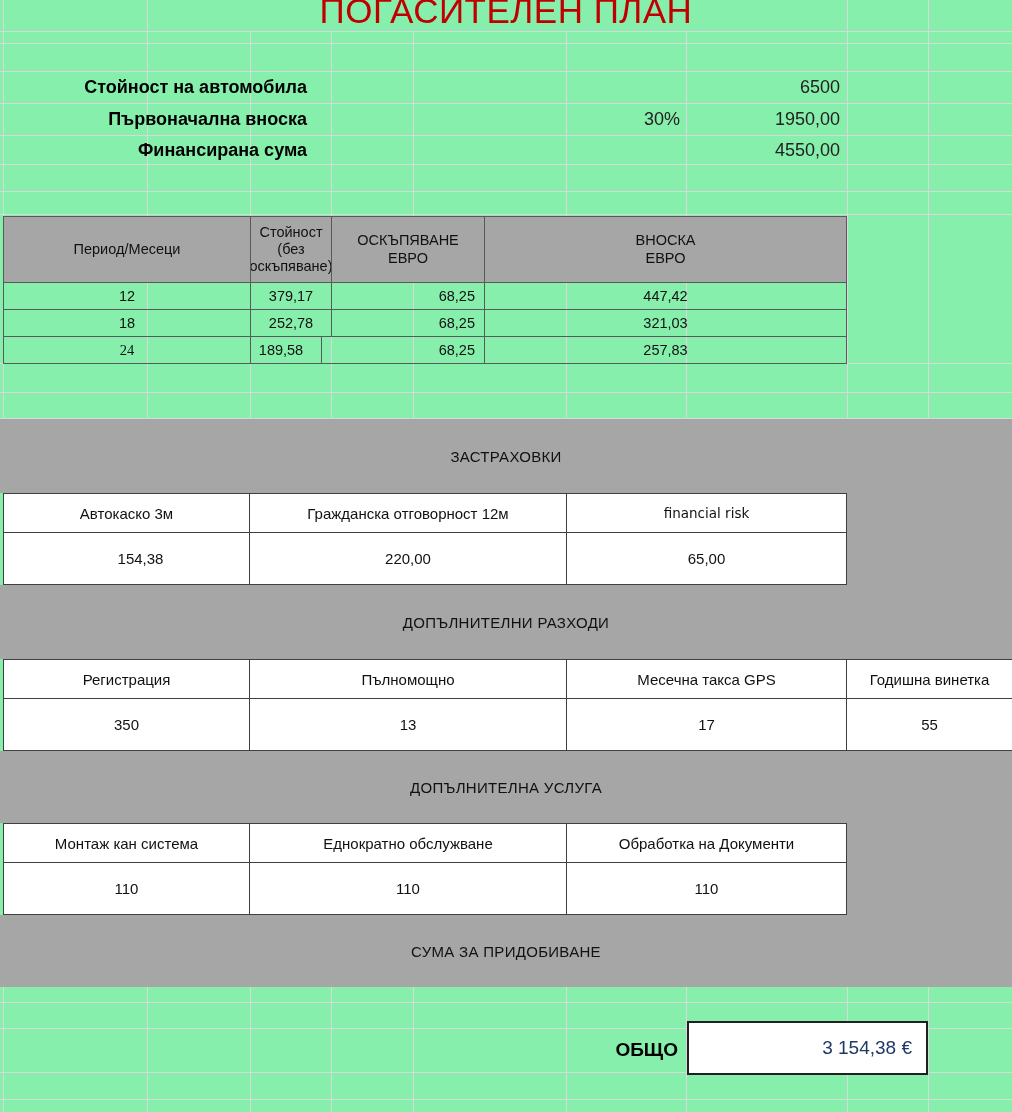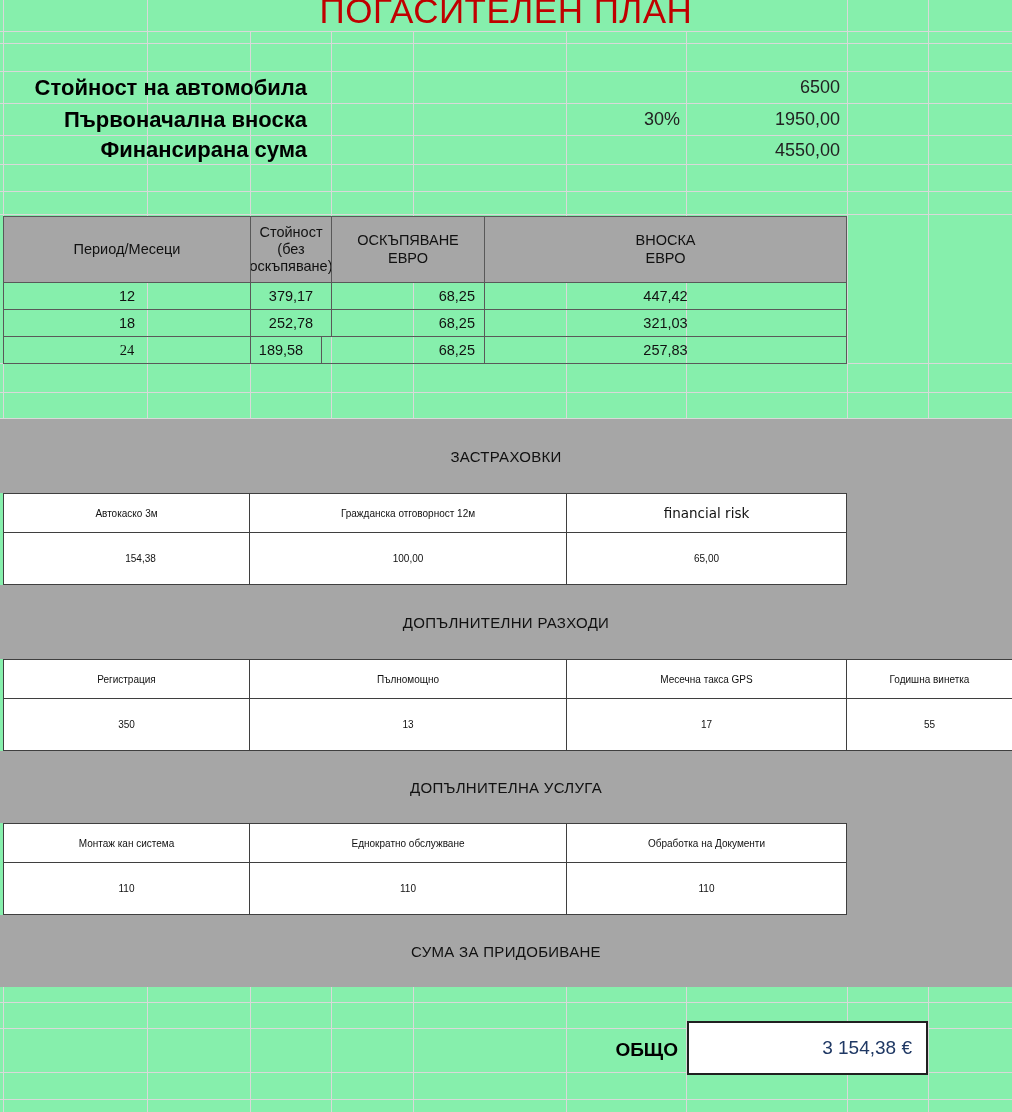--- a/index.html
+++ b/index.html
@@ -63,7 +63,7 @@
   
   .sum-label {
     font-weight: bold;
-    font-size: 22px;
+    font-size: 18px;
     color: #000000;
   }
   .sum-value {

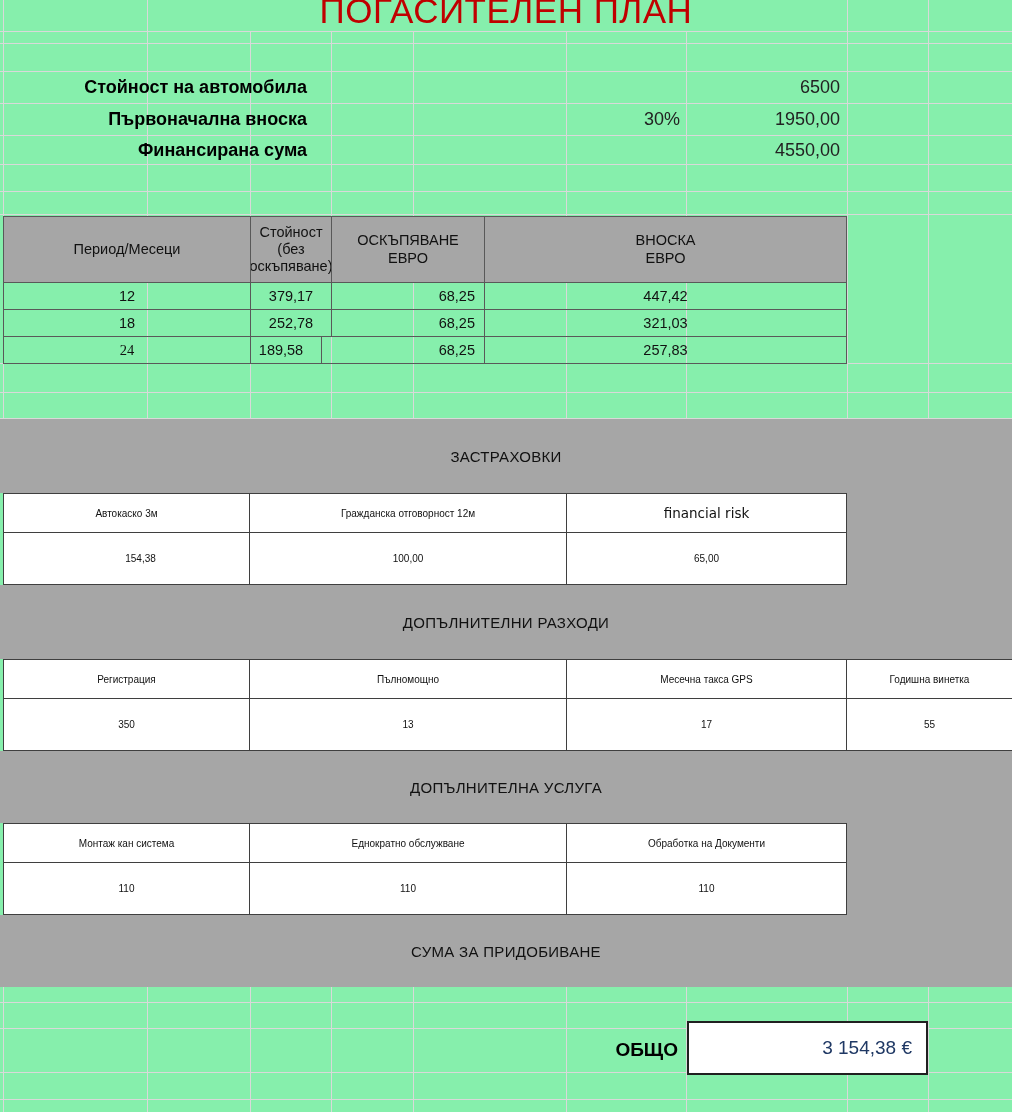--- a/index.html
+++ b/index.html
@@ -122,7 +122,7 @@
     align-items: center;
     justify-content: center;
     text-align: center;
-    font-size: 10px;
+    font-size: 15px;
     color: #111111;
     background: #ffffff;
     border: 1px solid #3f3f3f;

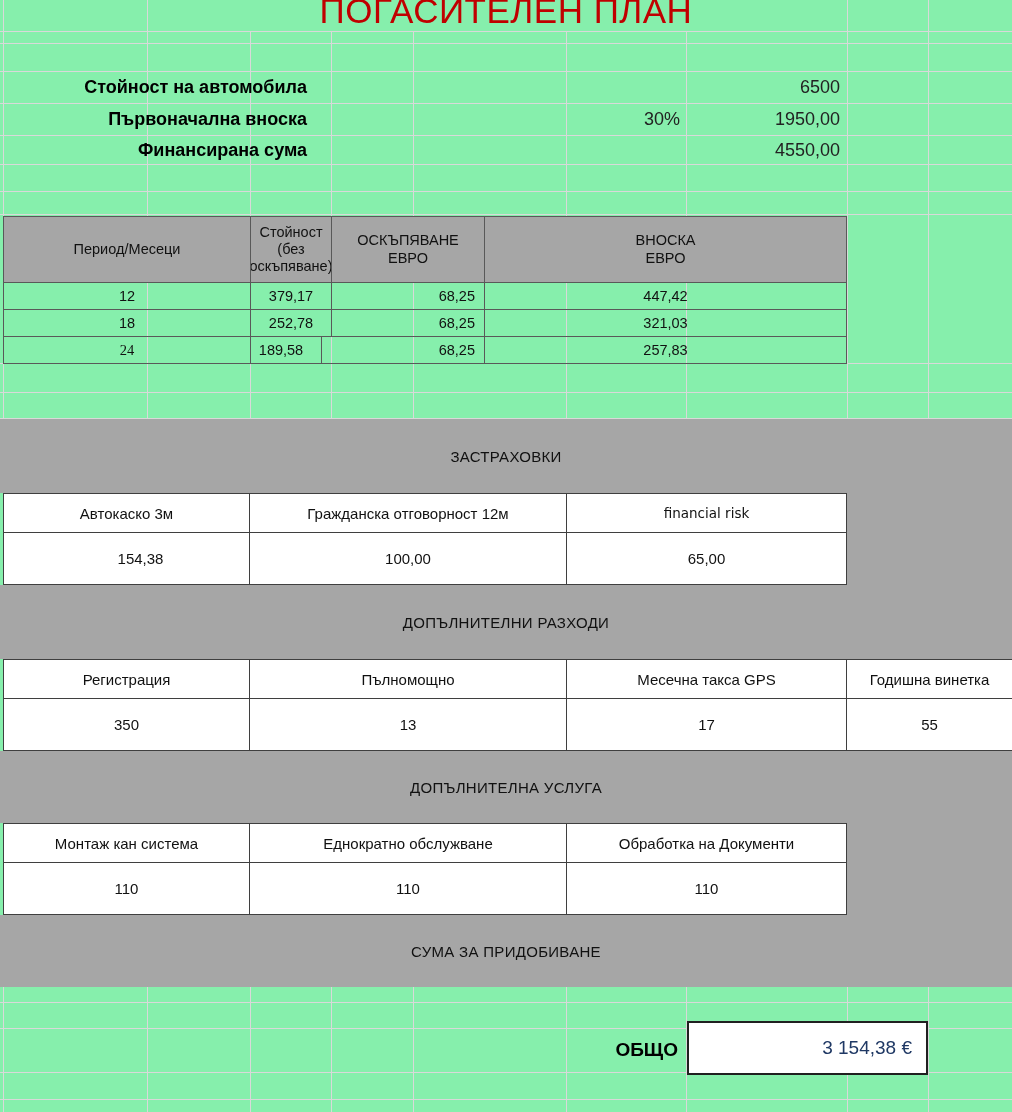--- a/index.html
+++ b/index.html
@@ -239,7 +239,7 @@
   <div class="sub-cell nl font-alt" style="left:567px; top:493px; width:280px; height:40px;">financial risk</div>
 
   <div class="sub-cell nt" style="left:3px;   top:533px; width:247px; height:52px;padding-left:28px;">154,38</div>
-  <div class="sub-cell nt nl" style="left:250px; top:533px; width:317px; height:52px;">100,00</div>
+  <div class="sub-cell nt nl" style="left:250px; top:533px; width:317px; height:52px;">220,00</div>
   <div class="sub-cell nt nl" style="left:567px; top:533px; width:280px; height:52px;">65,00</div>
 
   <div class="banner" style="left:0px; top:585px; width:1012px; height:74px;">ДОПЪЛНИТЕЛНИ РАЗХОДИ</div>

